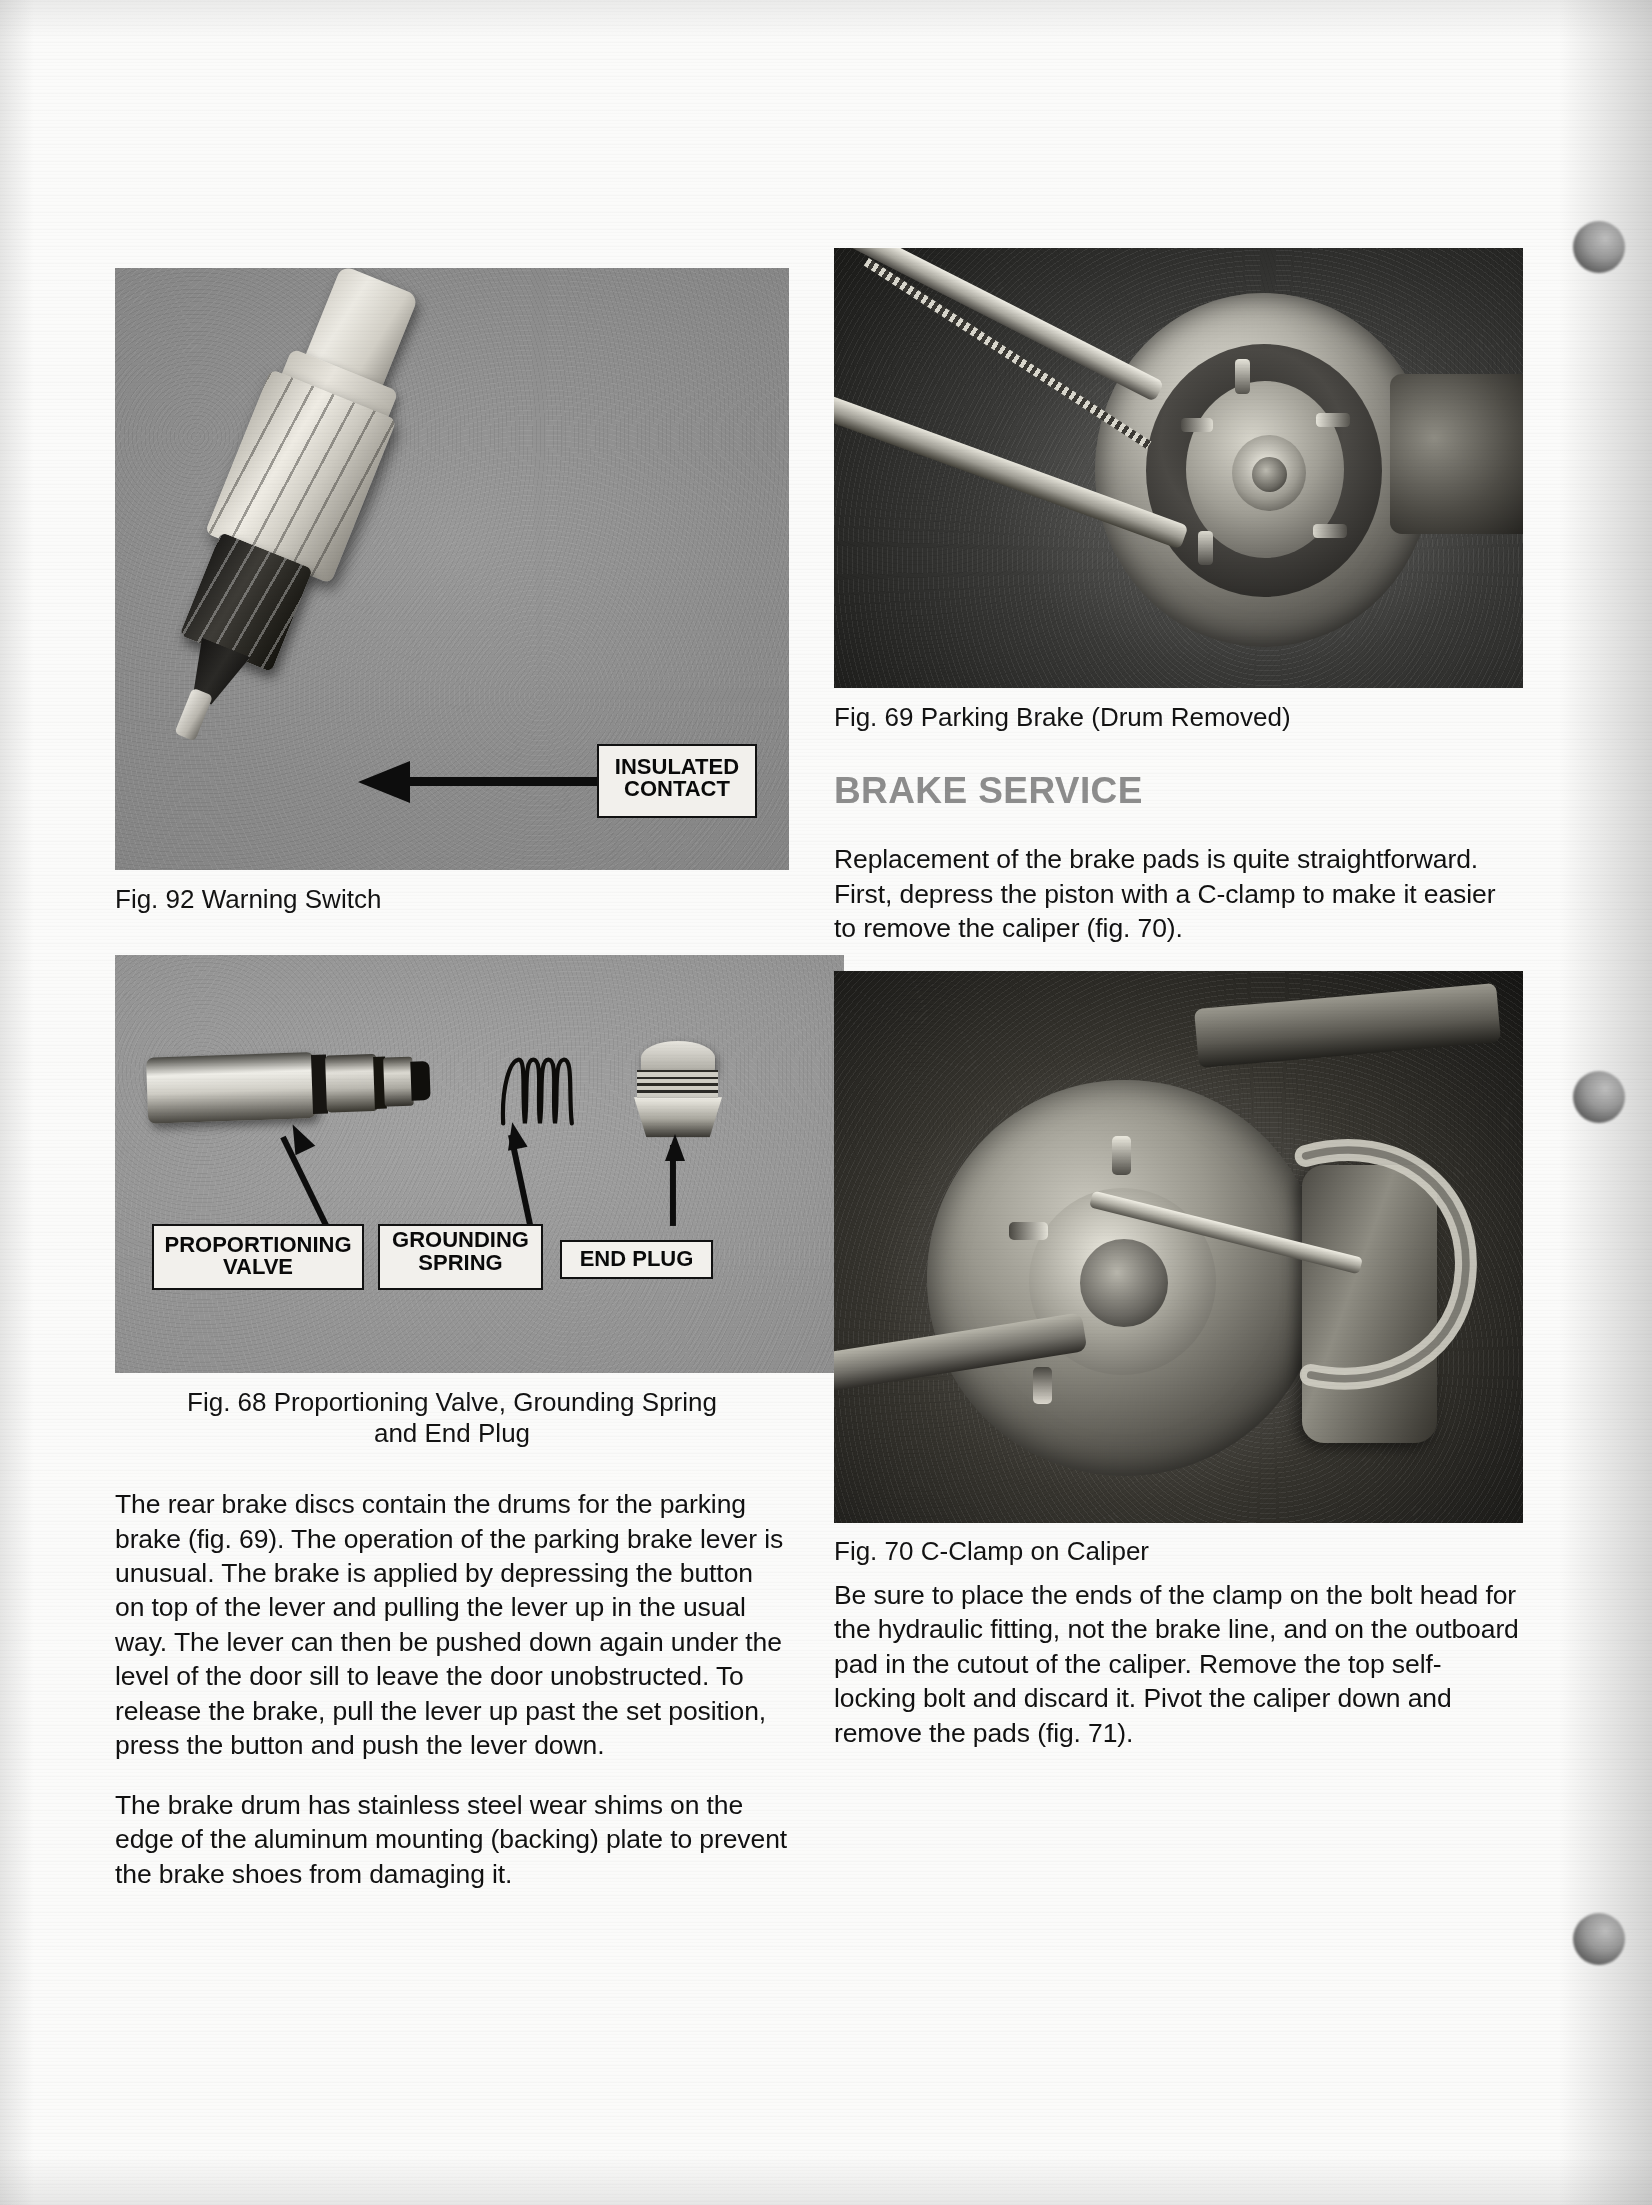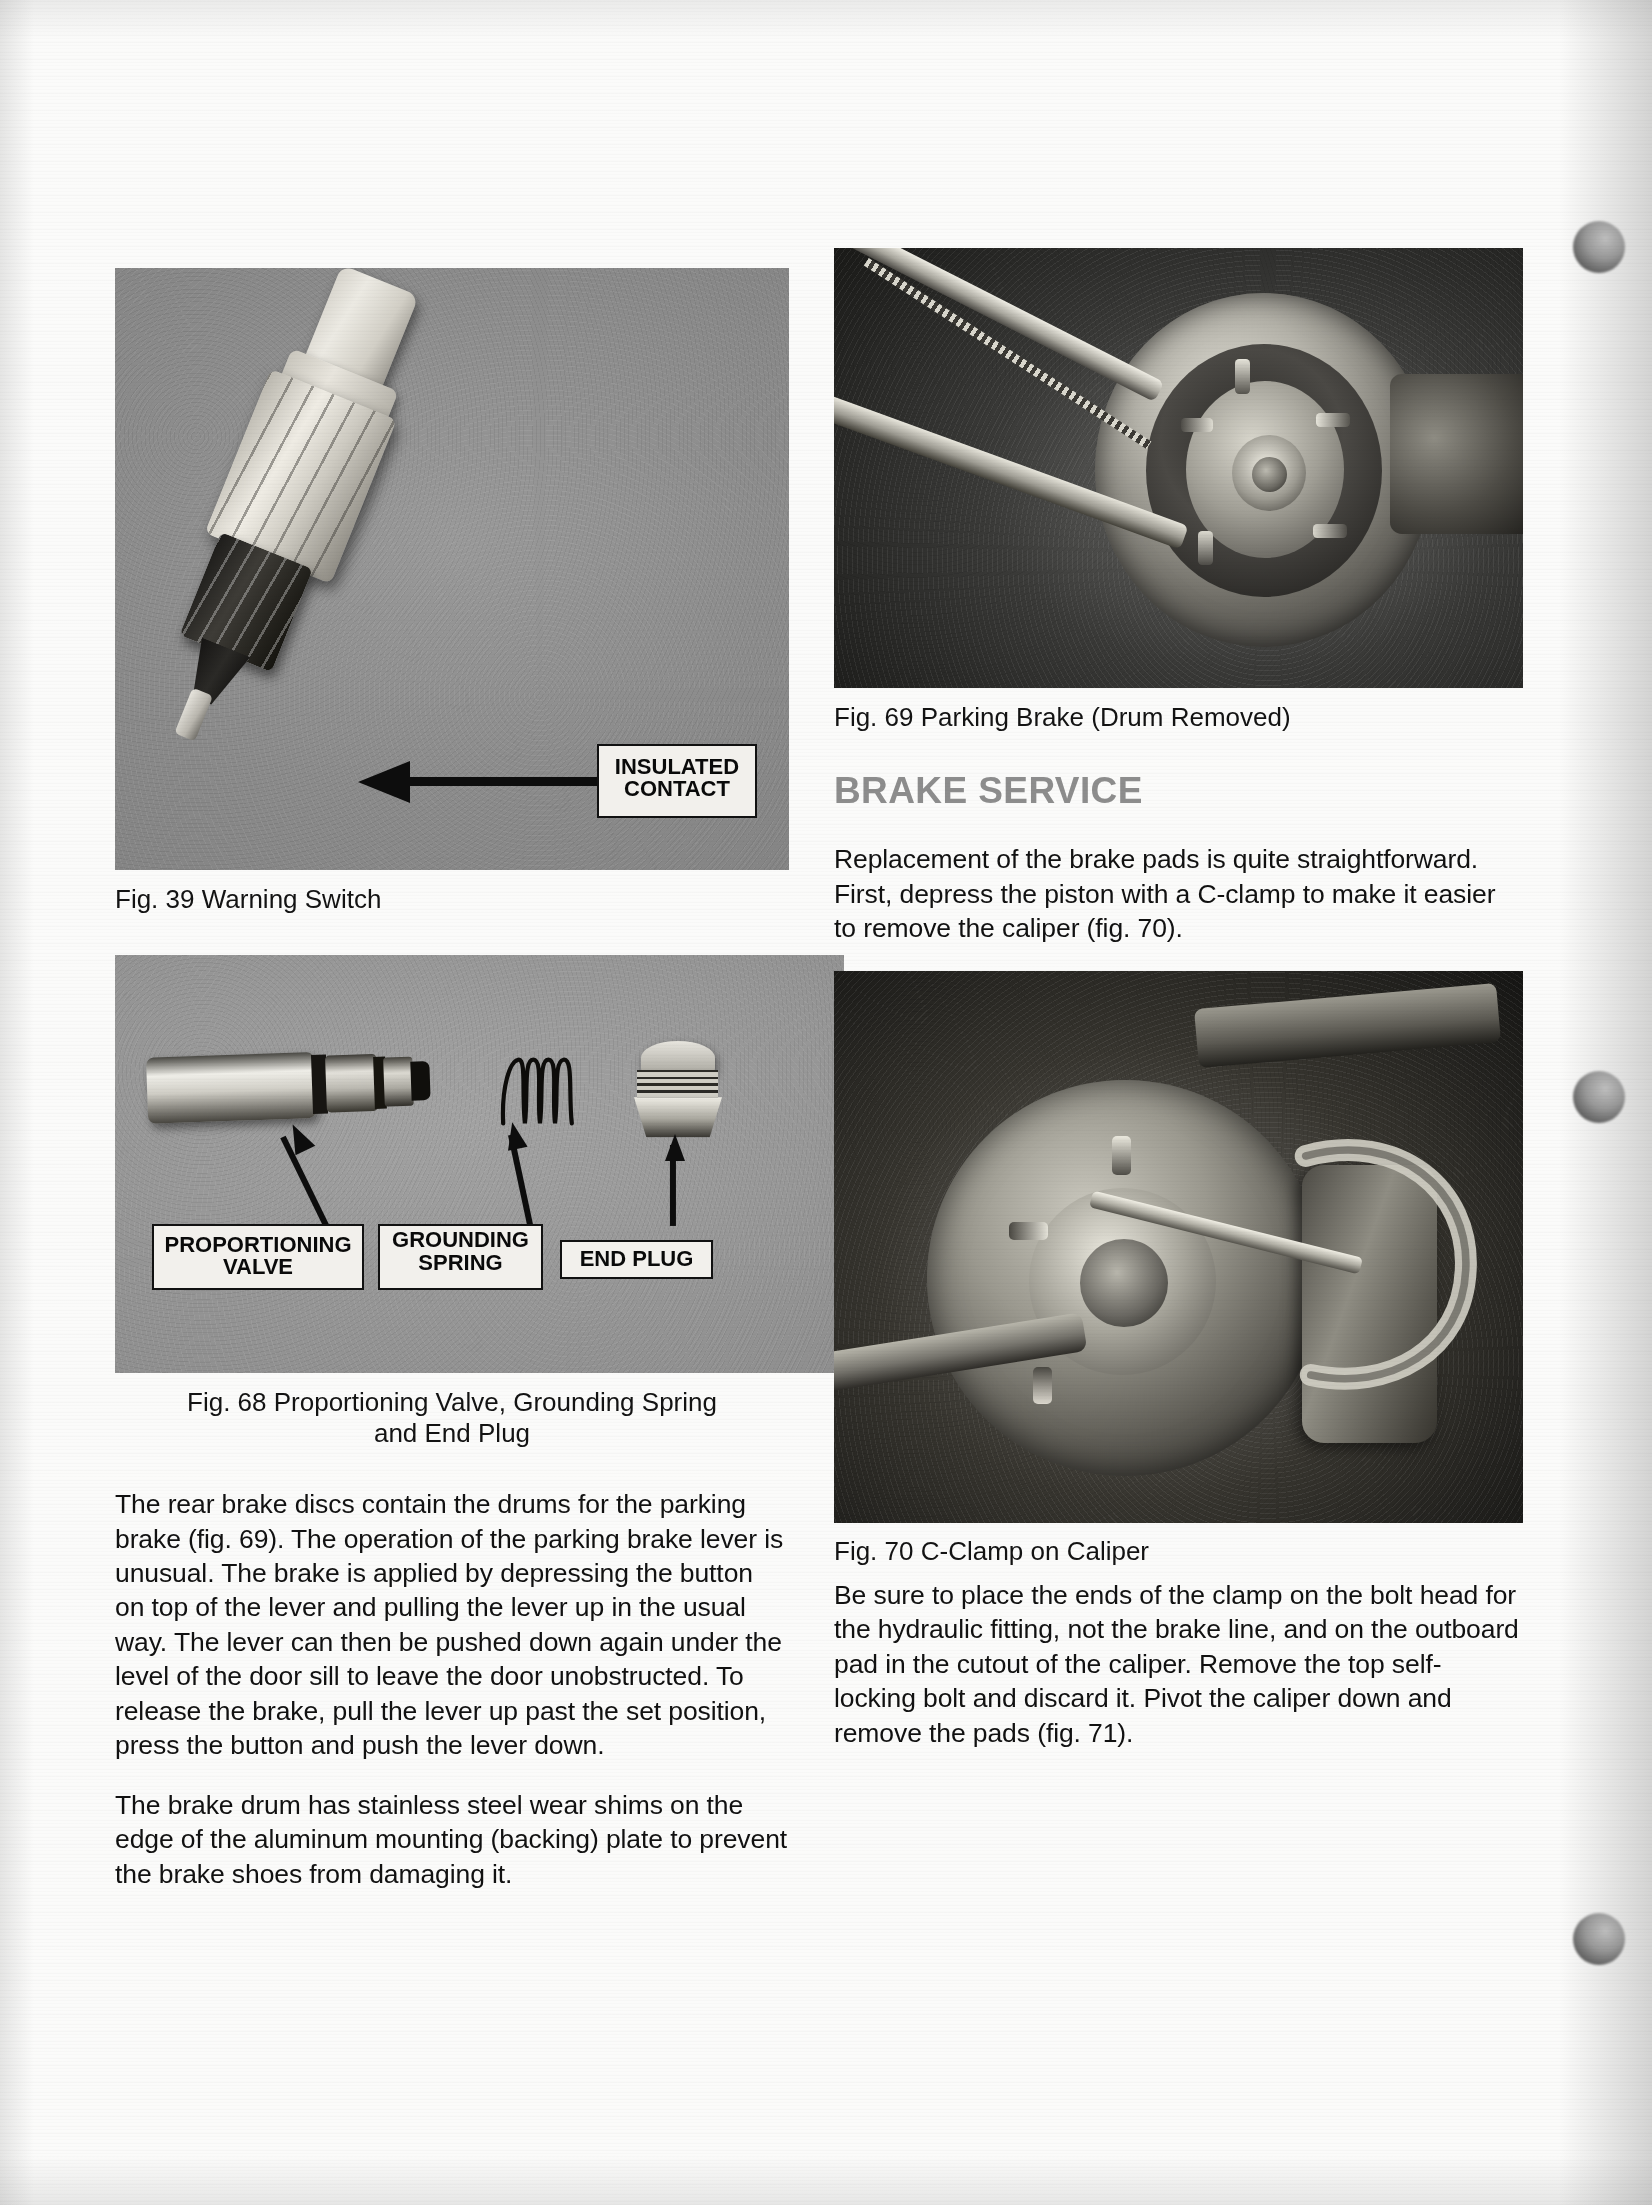--- a/index.html
+++ b/index.html
@@ -242,7 +242,7 @@
         <div>CONTACT</div>
       </div>
     </div>
-    <div class="caption">Fig. 39 Warning Switch</div>
+    <div class="caption">Fig. 92 Warning Switch</div>
 
     <div class="photo" style="width:729px;height:418px;margin-top:40px;background:
           radial-gradient(ellipse 130% 110% at 48% 40%, #a3a3a3 0%, #949494 50%, #868686 100%);">

